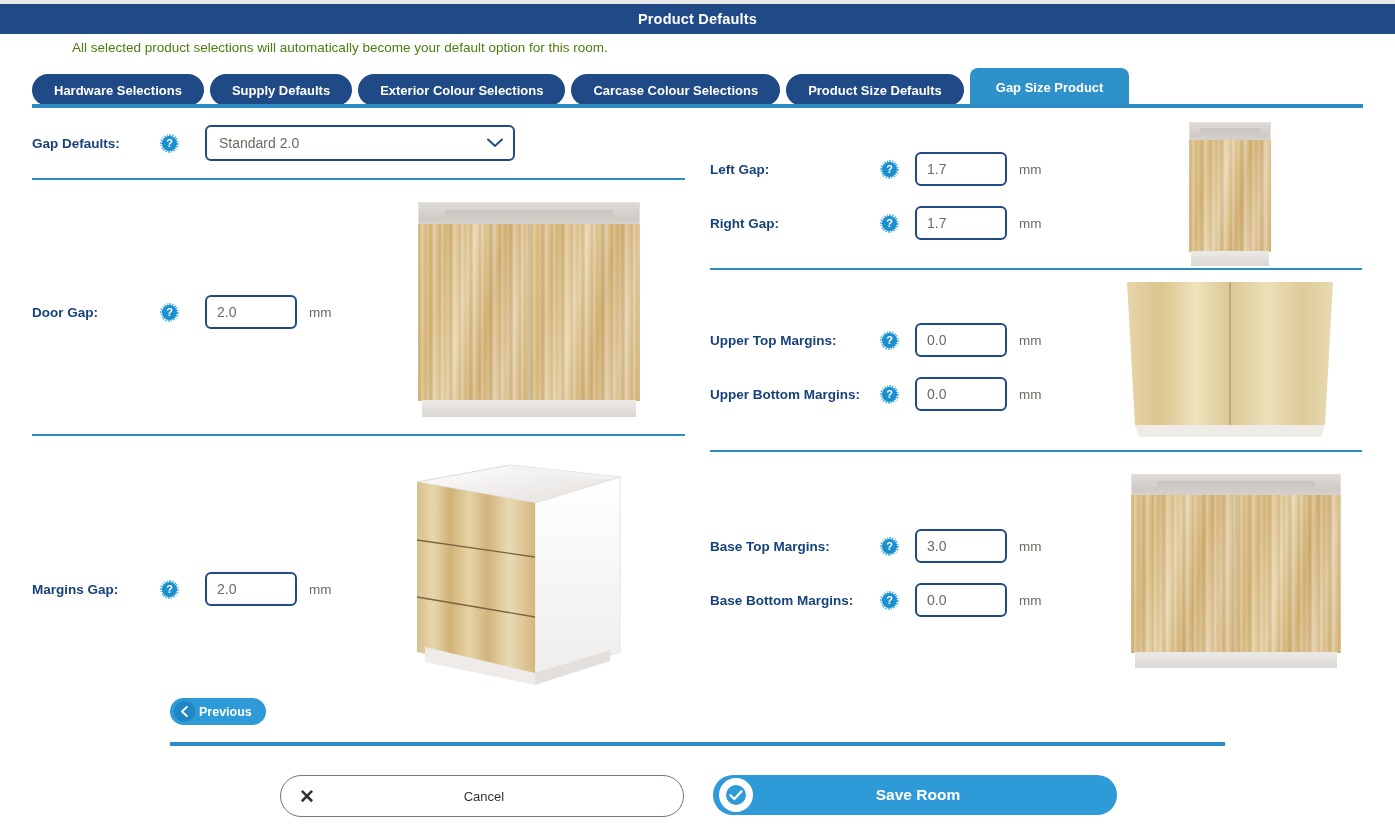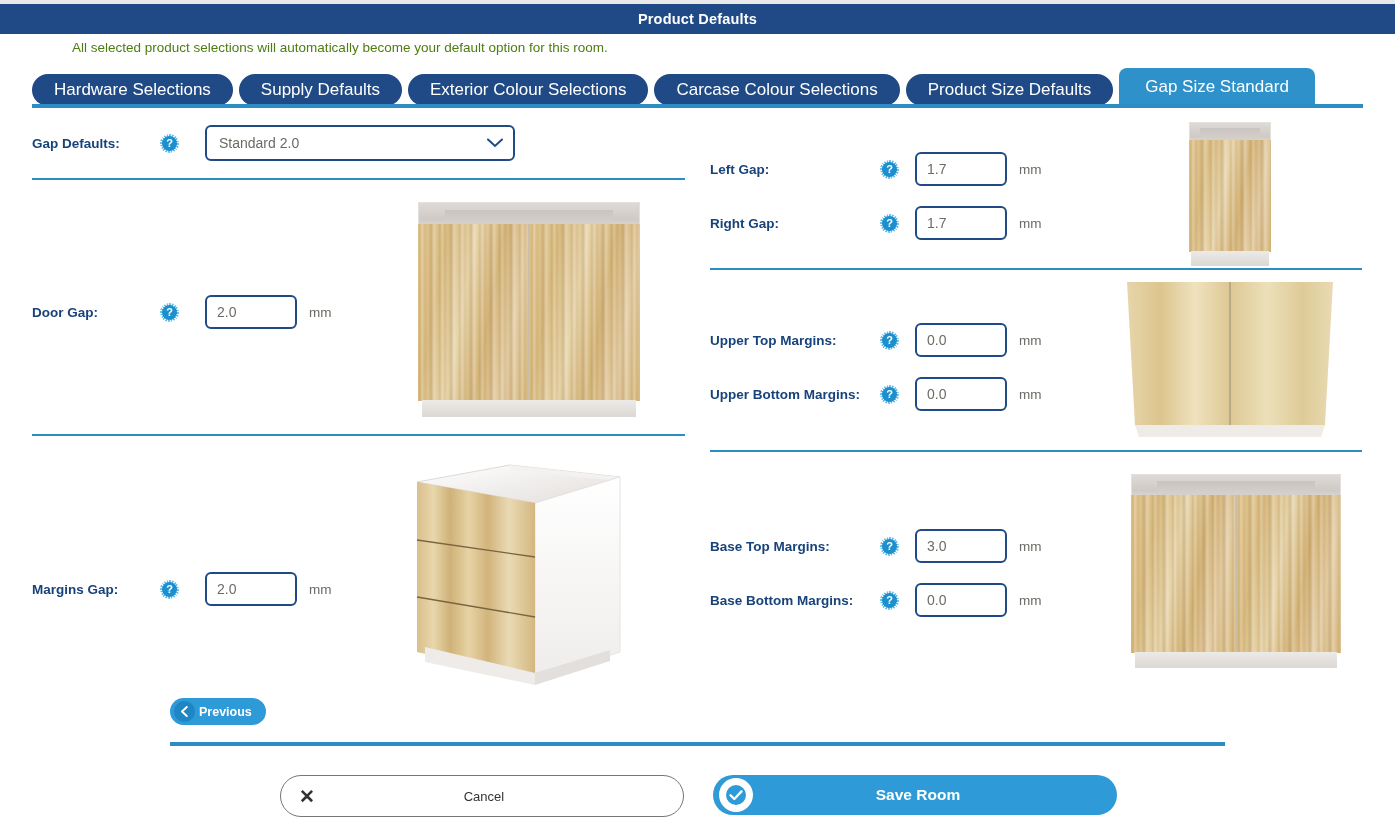--- a/index.html
+++ b/index.html
@@ -35,7 +35,7 @@
   .tab {
     height:32px; border-radius:16px;
     background:#1f4a85; color:#fff;
-    font-size:17px; font-weight:normal;
+    font-size:13px; font-weight:bold;
     display:flex; align-items:center; justify-content:center;
     padding:0 22px; white-space:nowrap; cursor:pointer;
     border:none;

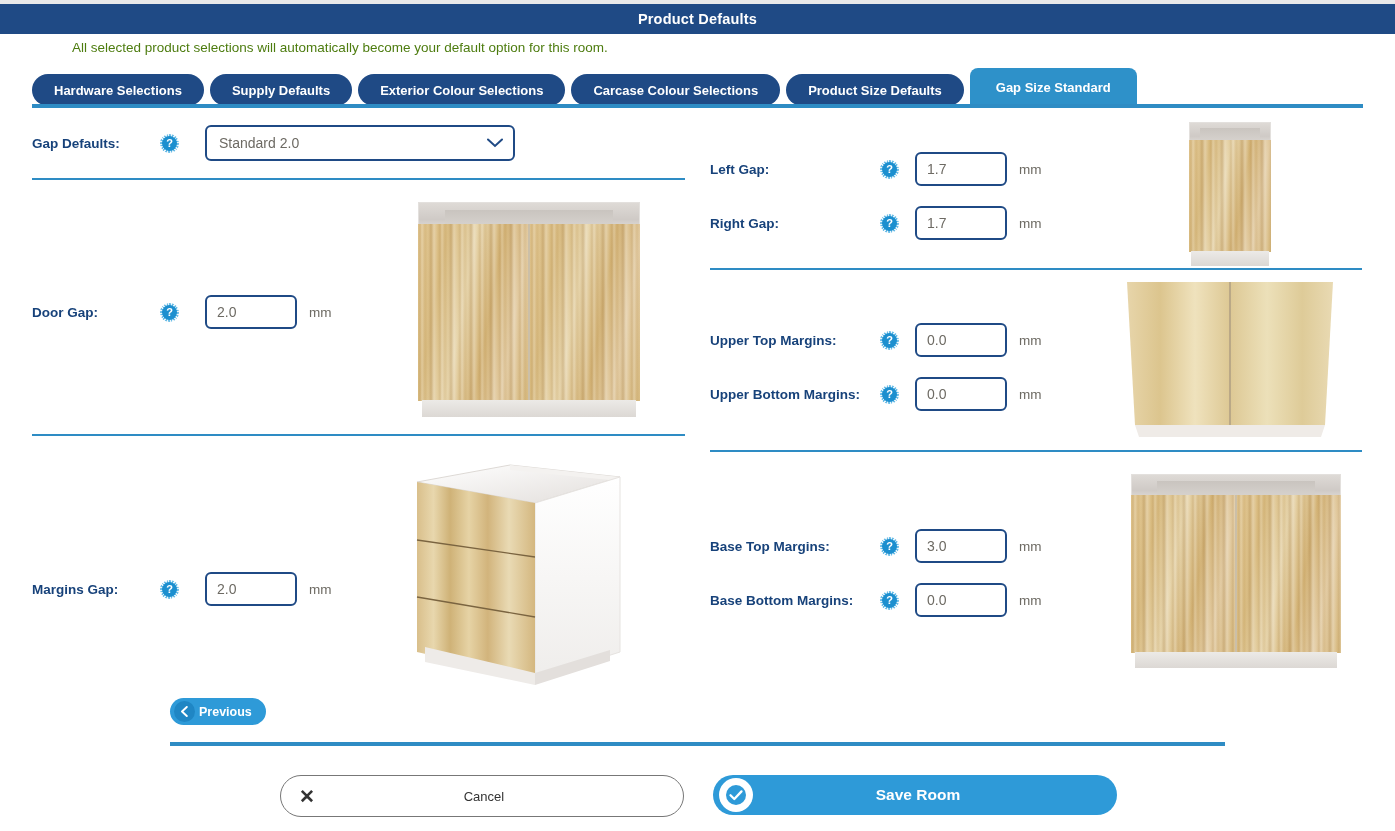--- a/index.html
+++ b/index.html
@@ -194,7 +194,7 @@
     <button class="tab">Exterior Colour Selections</button>
     <button class="tab">Carcase Colour Selections</button>
     <button class="tab">Product Size Defaults</button>
-    <button class="tab active">Gap Size Standard</button>
+    <button class="tab active">Gap Size Product</button>
   </div>
   <div class="tab-underline"></div>
 

